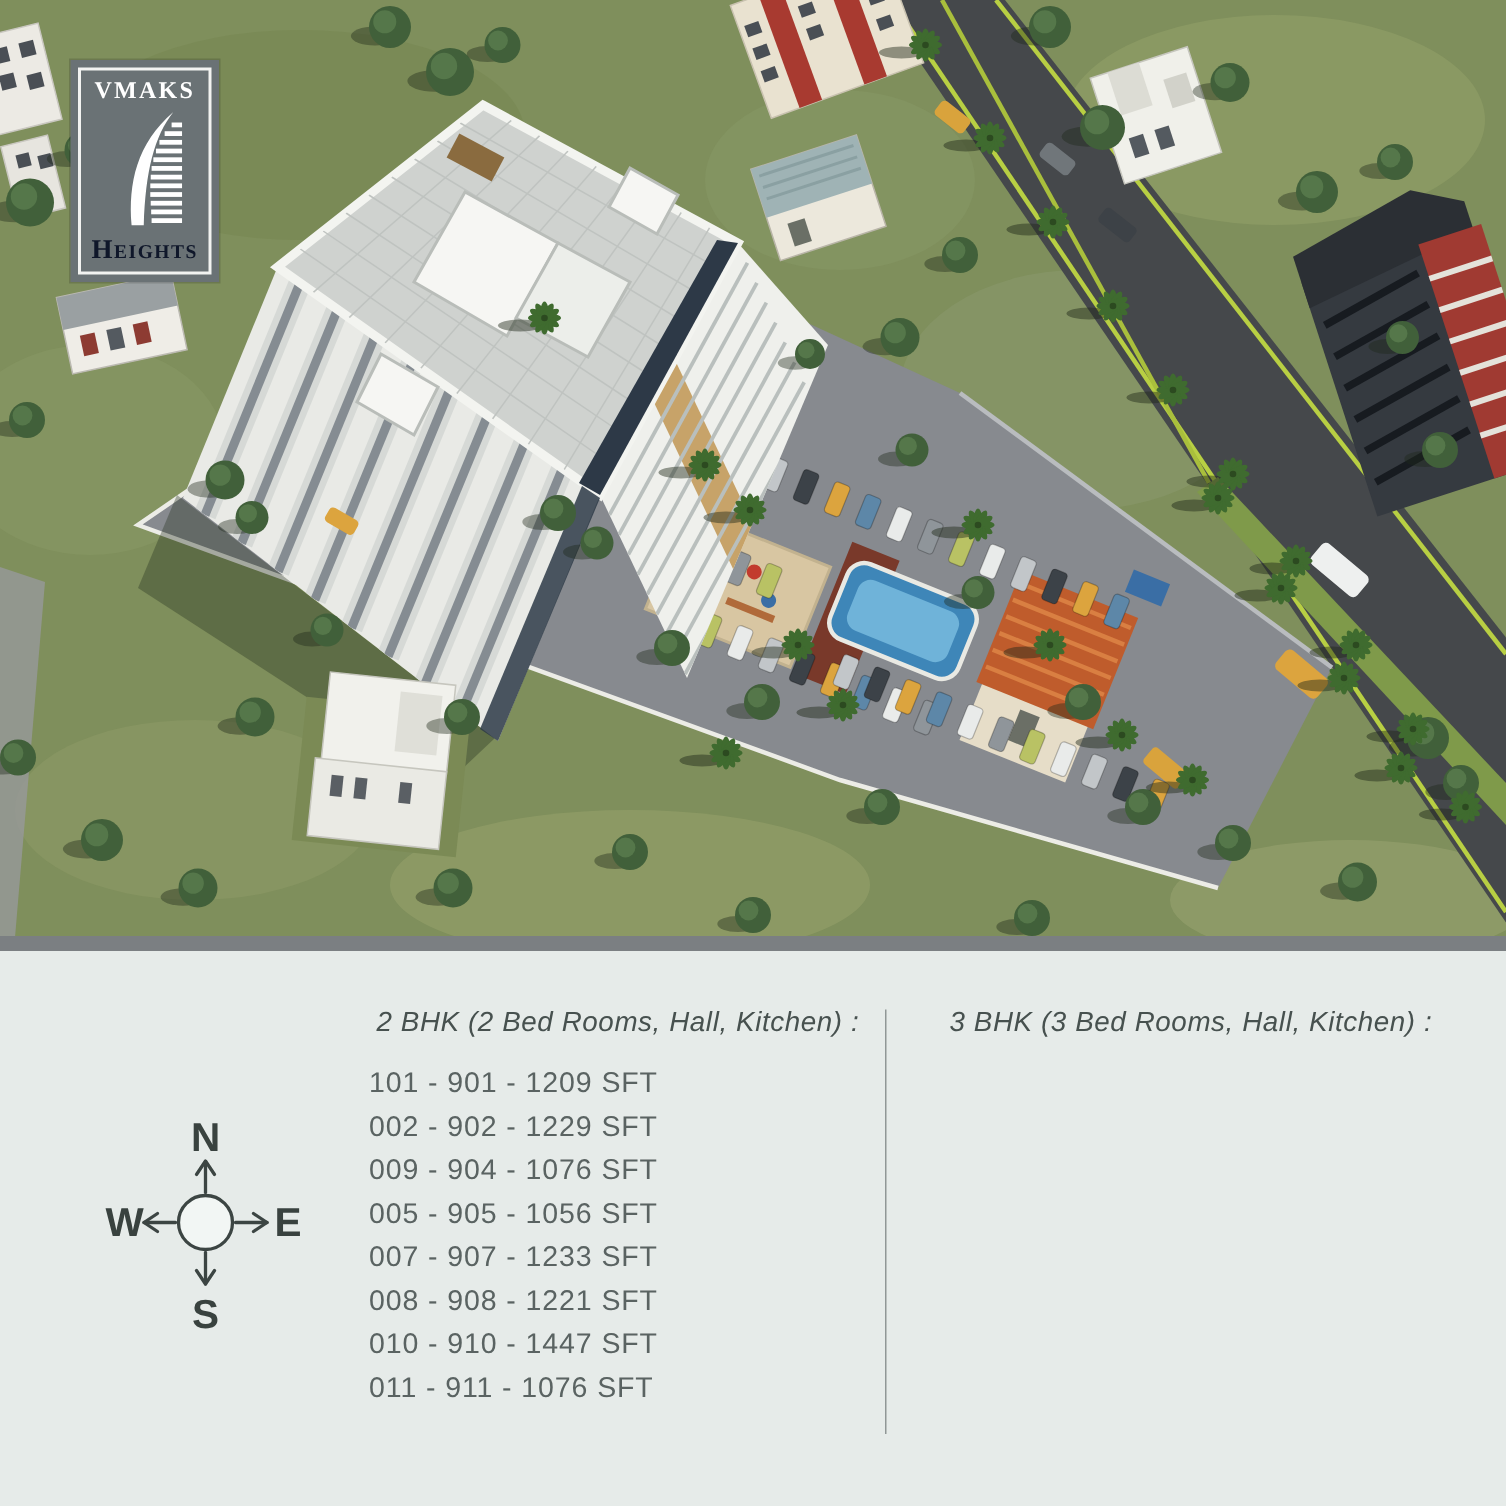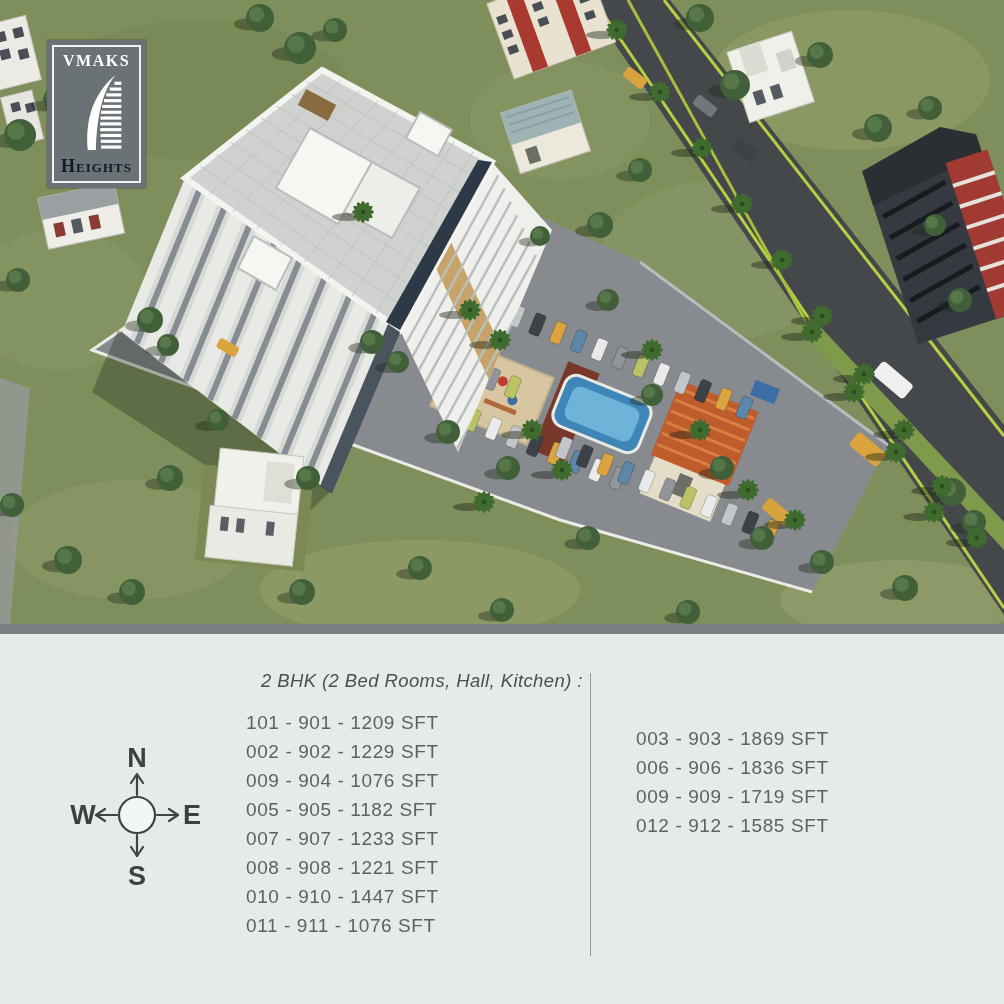--- a/index.html
+++ b/index.html
@@ -28,7 +28,7 @@
   #panel{position:absolute;left:0;top:634px;width:1004px;height:370px;background:#e6ebe9;}
   .heading{position:absolute;font-size:18.5px;font-style:italic;color:#47514f;
            letter-spacing:.4px;white-space:nowrap;}
-  #h2bhk{left:261px;top:670px;font-style:italic;}
+  #h2bhk{left:251px;top:670px;font-style:italic;}
   #h3bhk{left:633px;top:670px;}
   .units{position:absolute;list-style:none;margin:0;padding:0;
          font-size:19px;color:#5a6362;letter-spacing:.6px;}

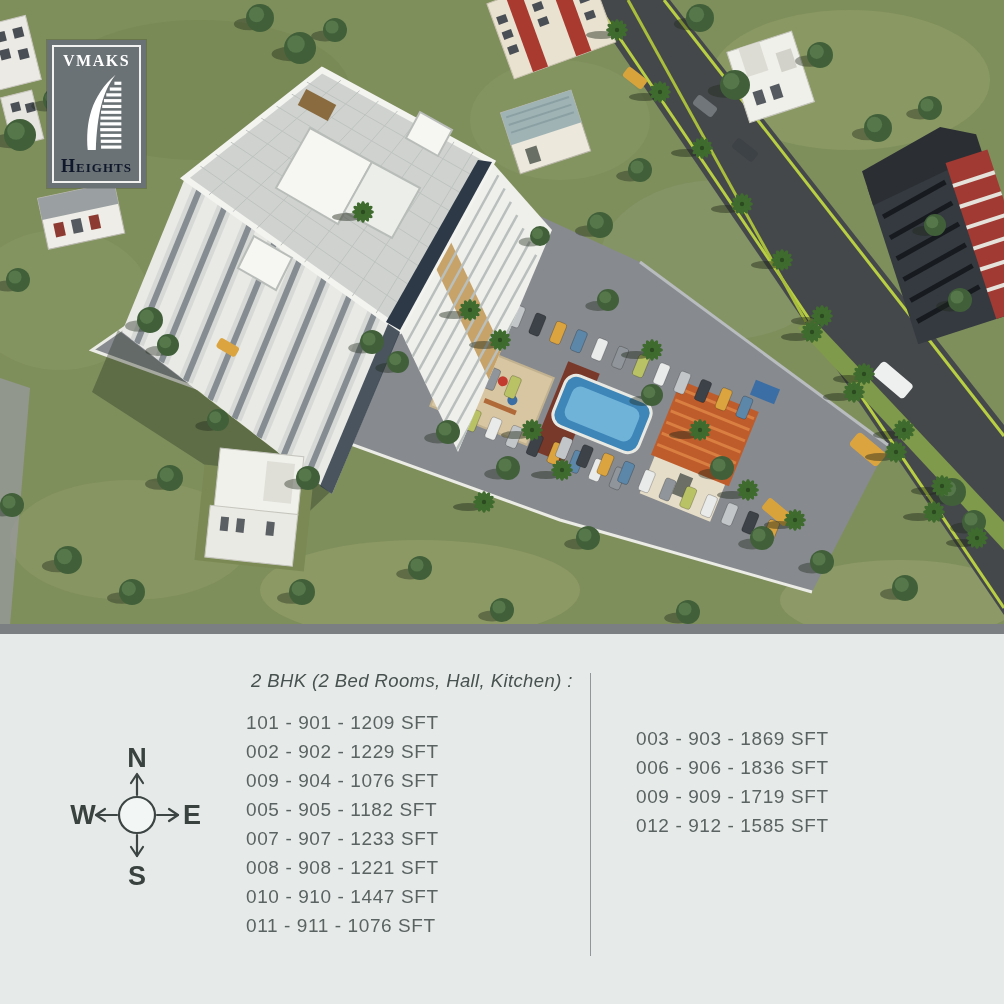--- a/index.html
+++ b/index.html
@@ -691,6 +691,7 @@
   </svg>
 
   <div class="heading" id="h2bhk">2 BHK (2 Bed Rooms, Hall, Kitchen) :</div>
+  <div class="heading" id="h3bhk">3 BHK (3 Bed Rooms, Hall, Kitchen) :</div>
 
   <ul class="units" id="u2">
     <li>101 - 901 - 1209 SFT</li>

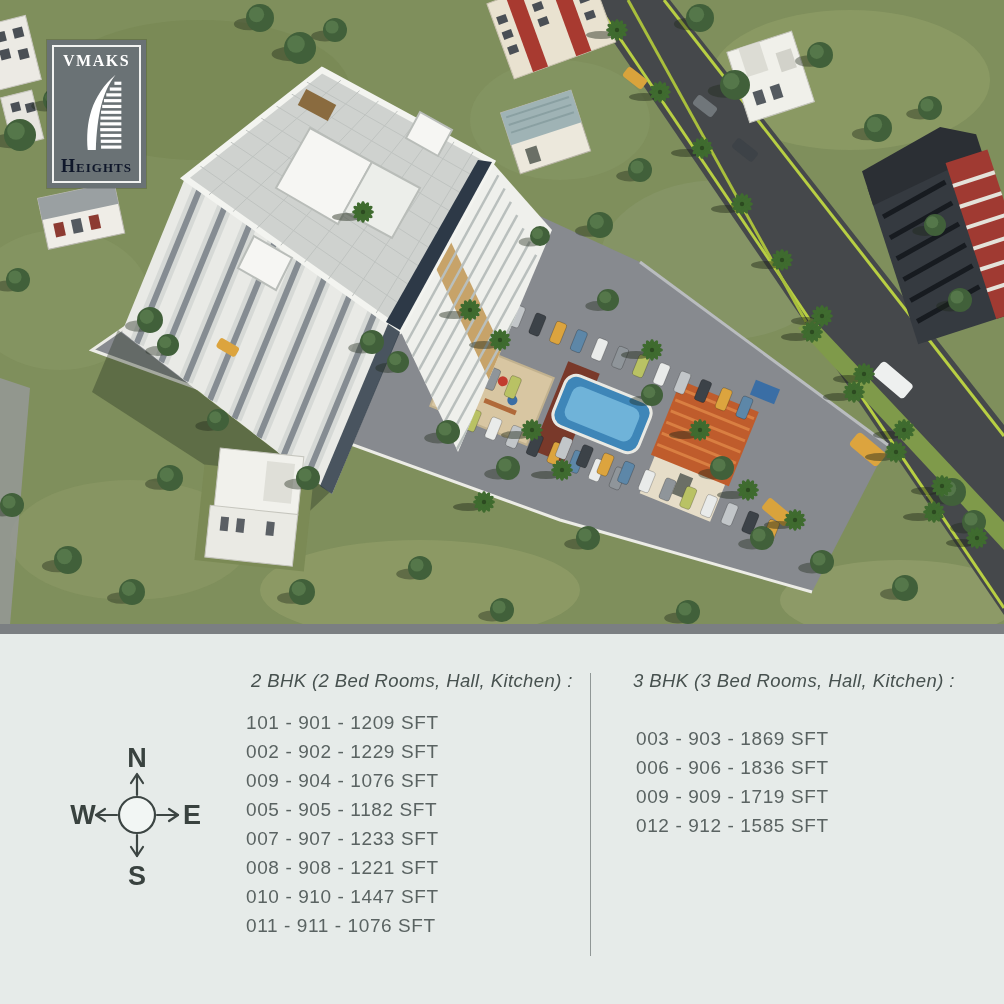--- a/index.html
+++ b/index.html
@@ -704,12 +704,6 @@
     <li>011 - 911 - 1076 SFT</li>
   </ul>
 
-  <ul class="units" id="u3">
-    <li>003 - 903 - 1869 SFT</li>
-    <li>006 - 906 - 1836 SFT</li>
-    <li>009 - 909 - 1719 SFT</li>
-    <li>012 - 912 - 1585 SFT</li>
-  </ul>
 
   <div id="vdivider"></div>
 </div>

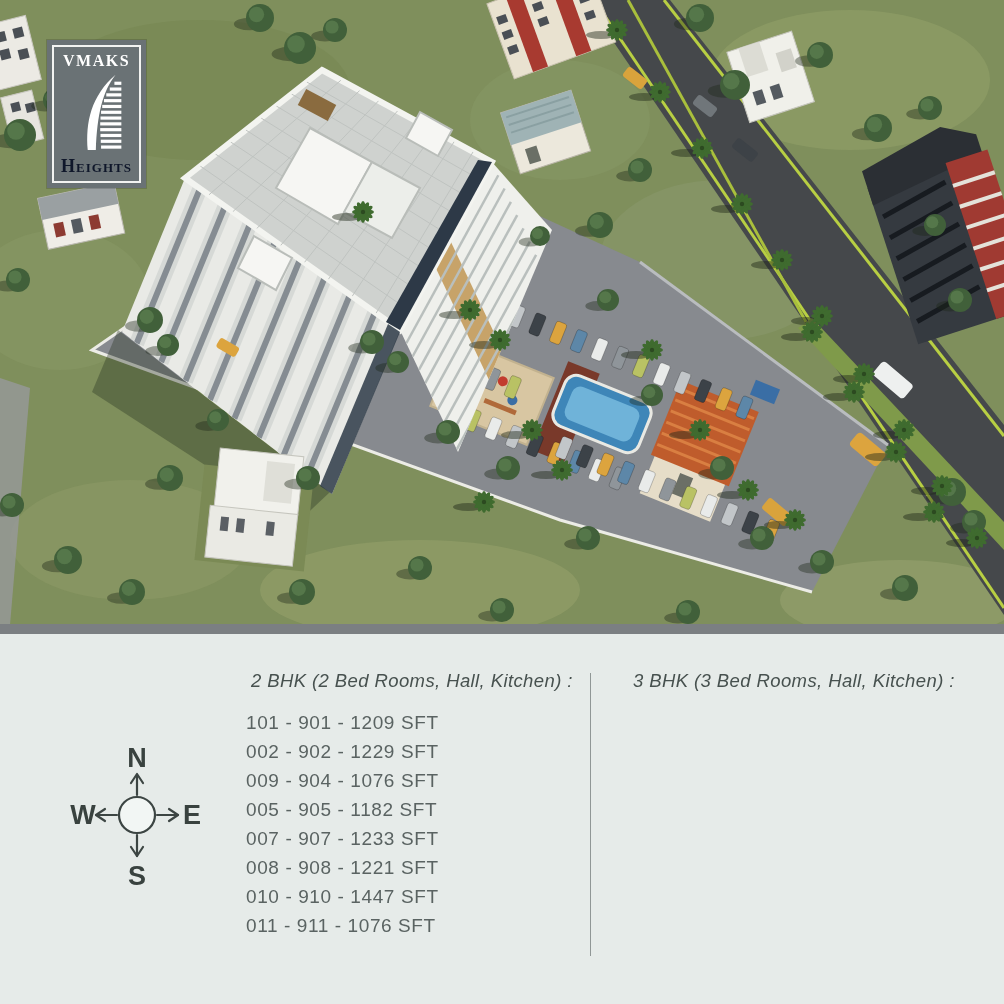--- a/index.html
+++ b/index.html
@@ -697,7 +697,7 @@
     <li>101 - 901 - 1209 SFT</li>
     <li>002 - 902 - 1229 SFT</li>
     <li>009 - 904 - 1076 SFT</li>
-    <li>005 - 905 - 1182 SFT</li>
+    <li>005 - 905 - 1056 SFT</li>
     <li>007 - 907 - 1233 SFT</li>
     <li>008 - 908 - 1221 SFT</li>
     <li>010 - 910 - 1447 SFT</li>

